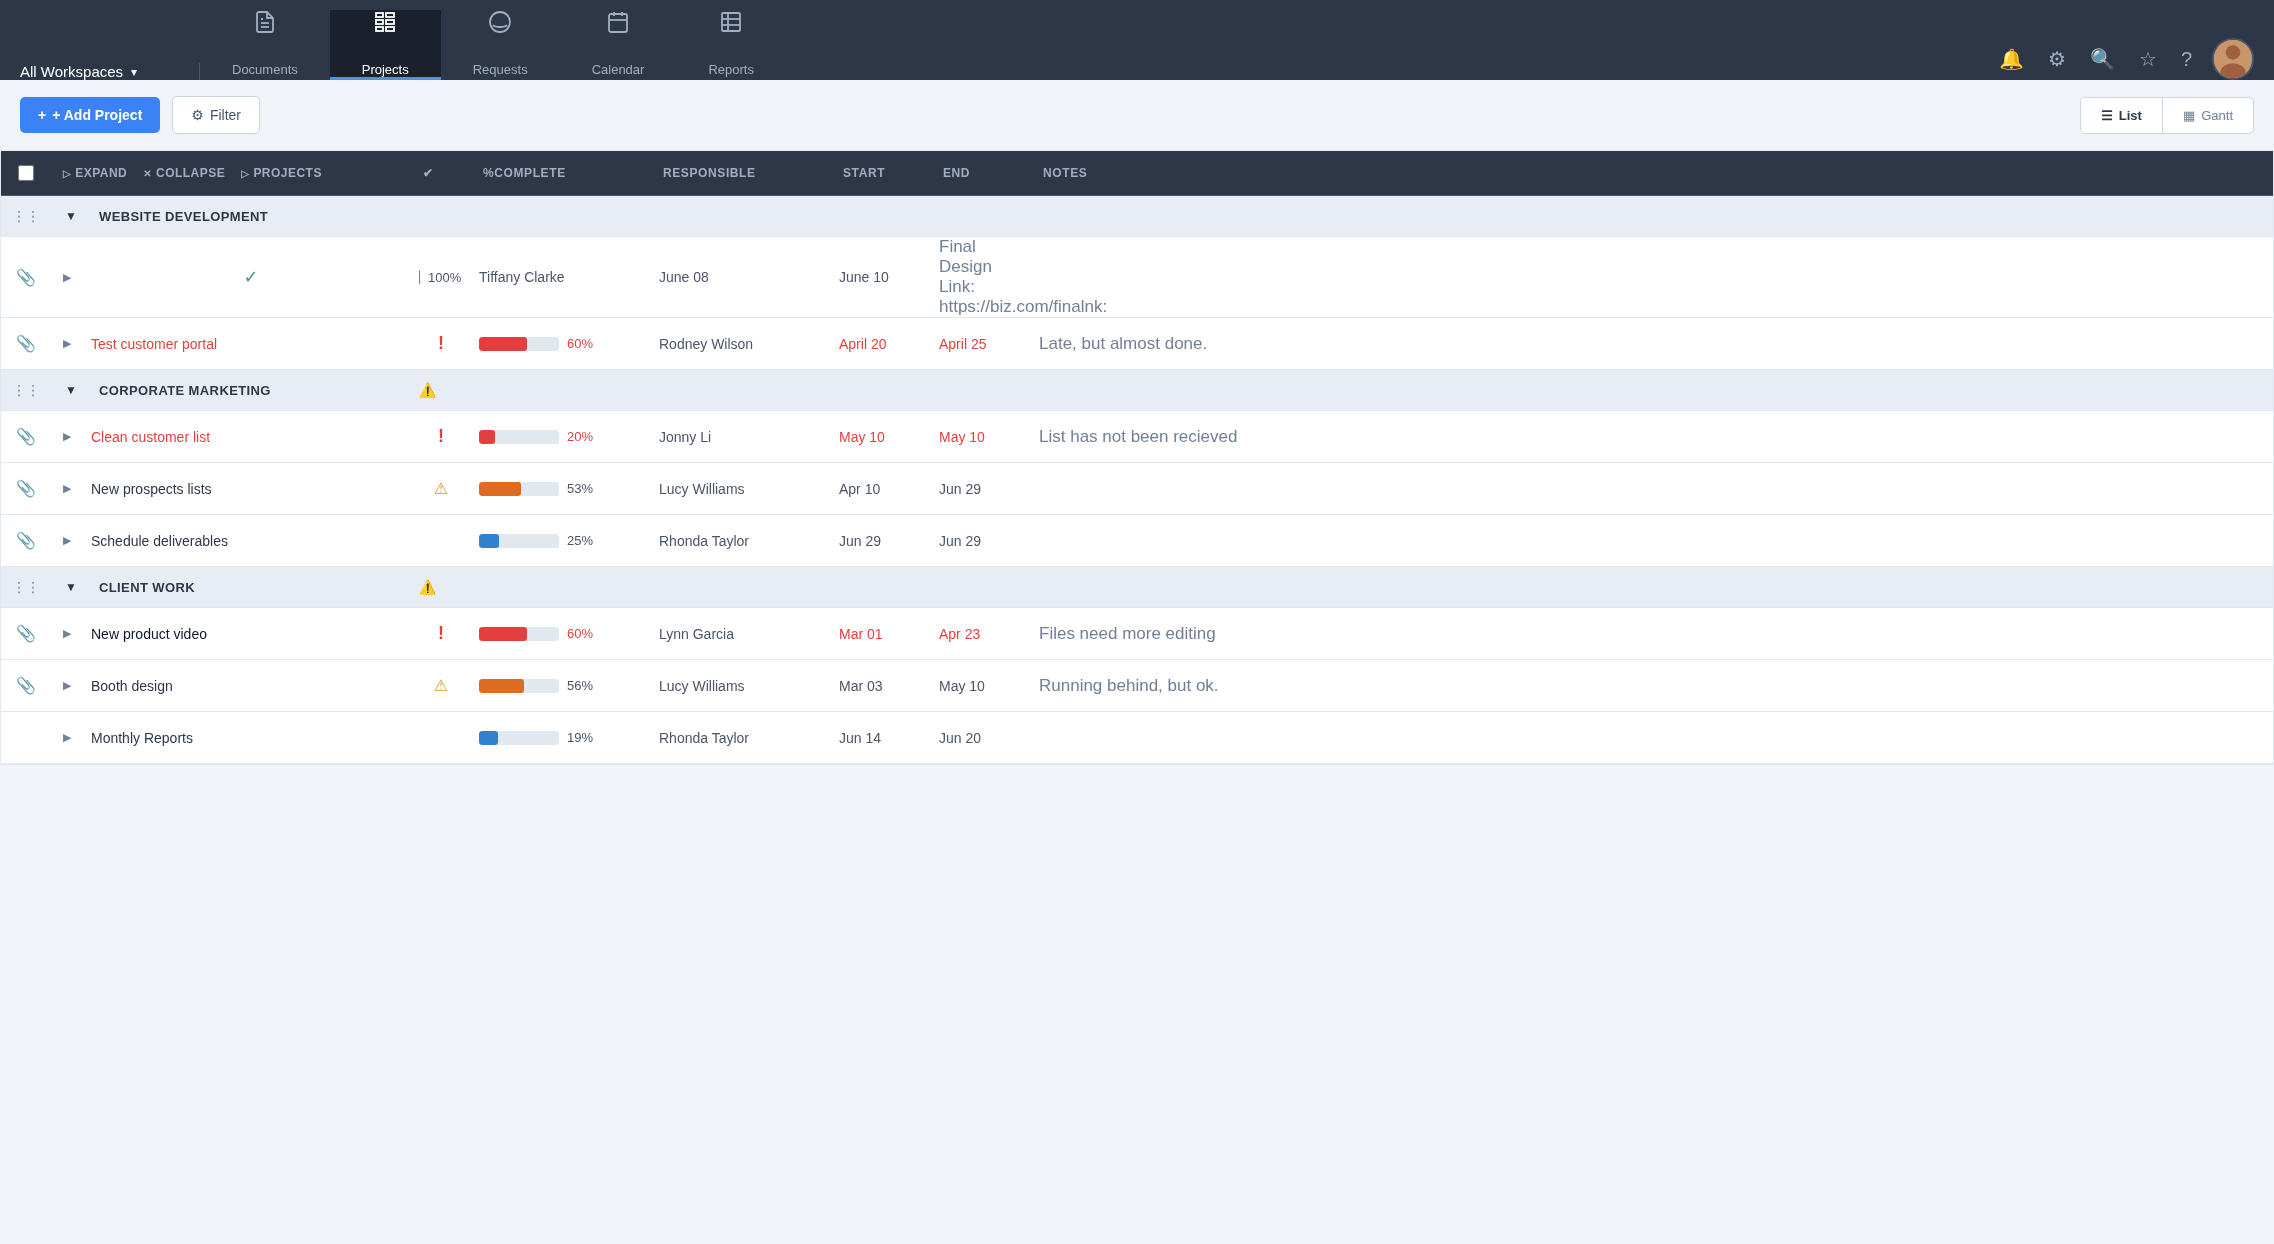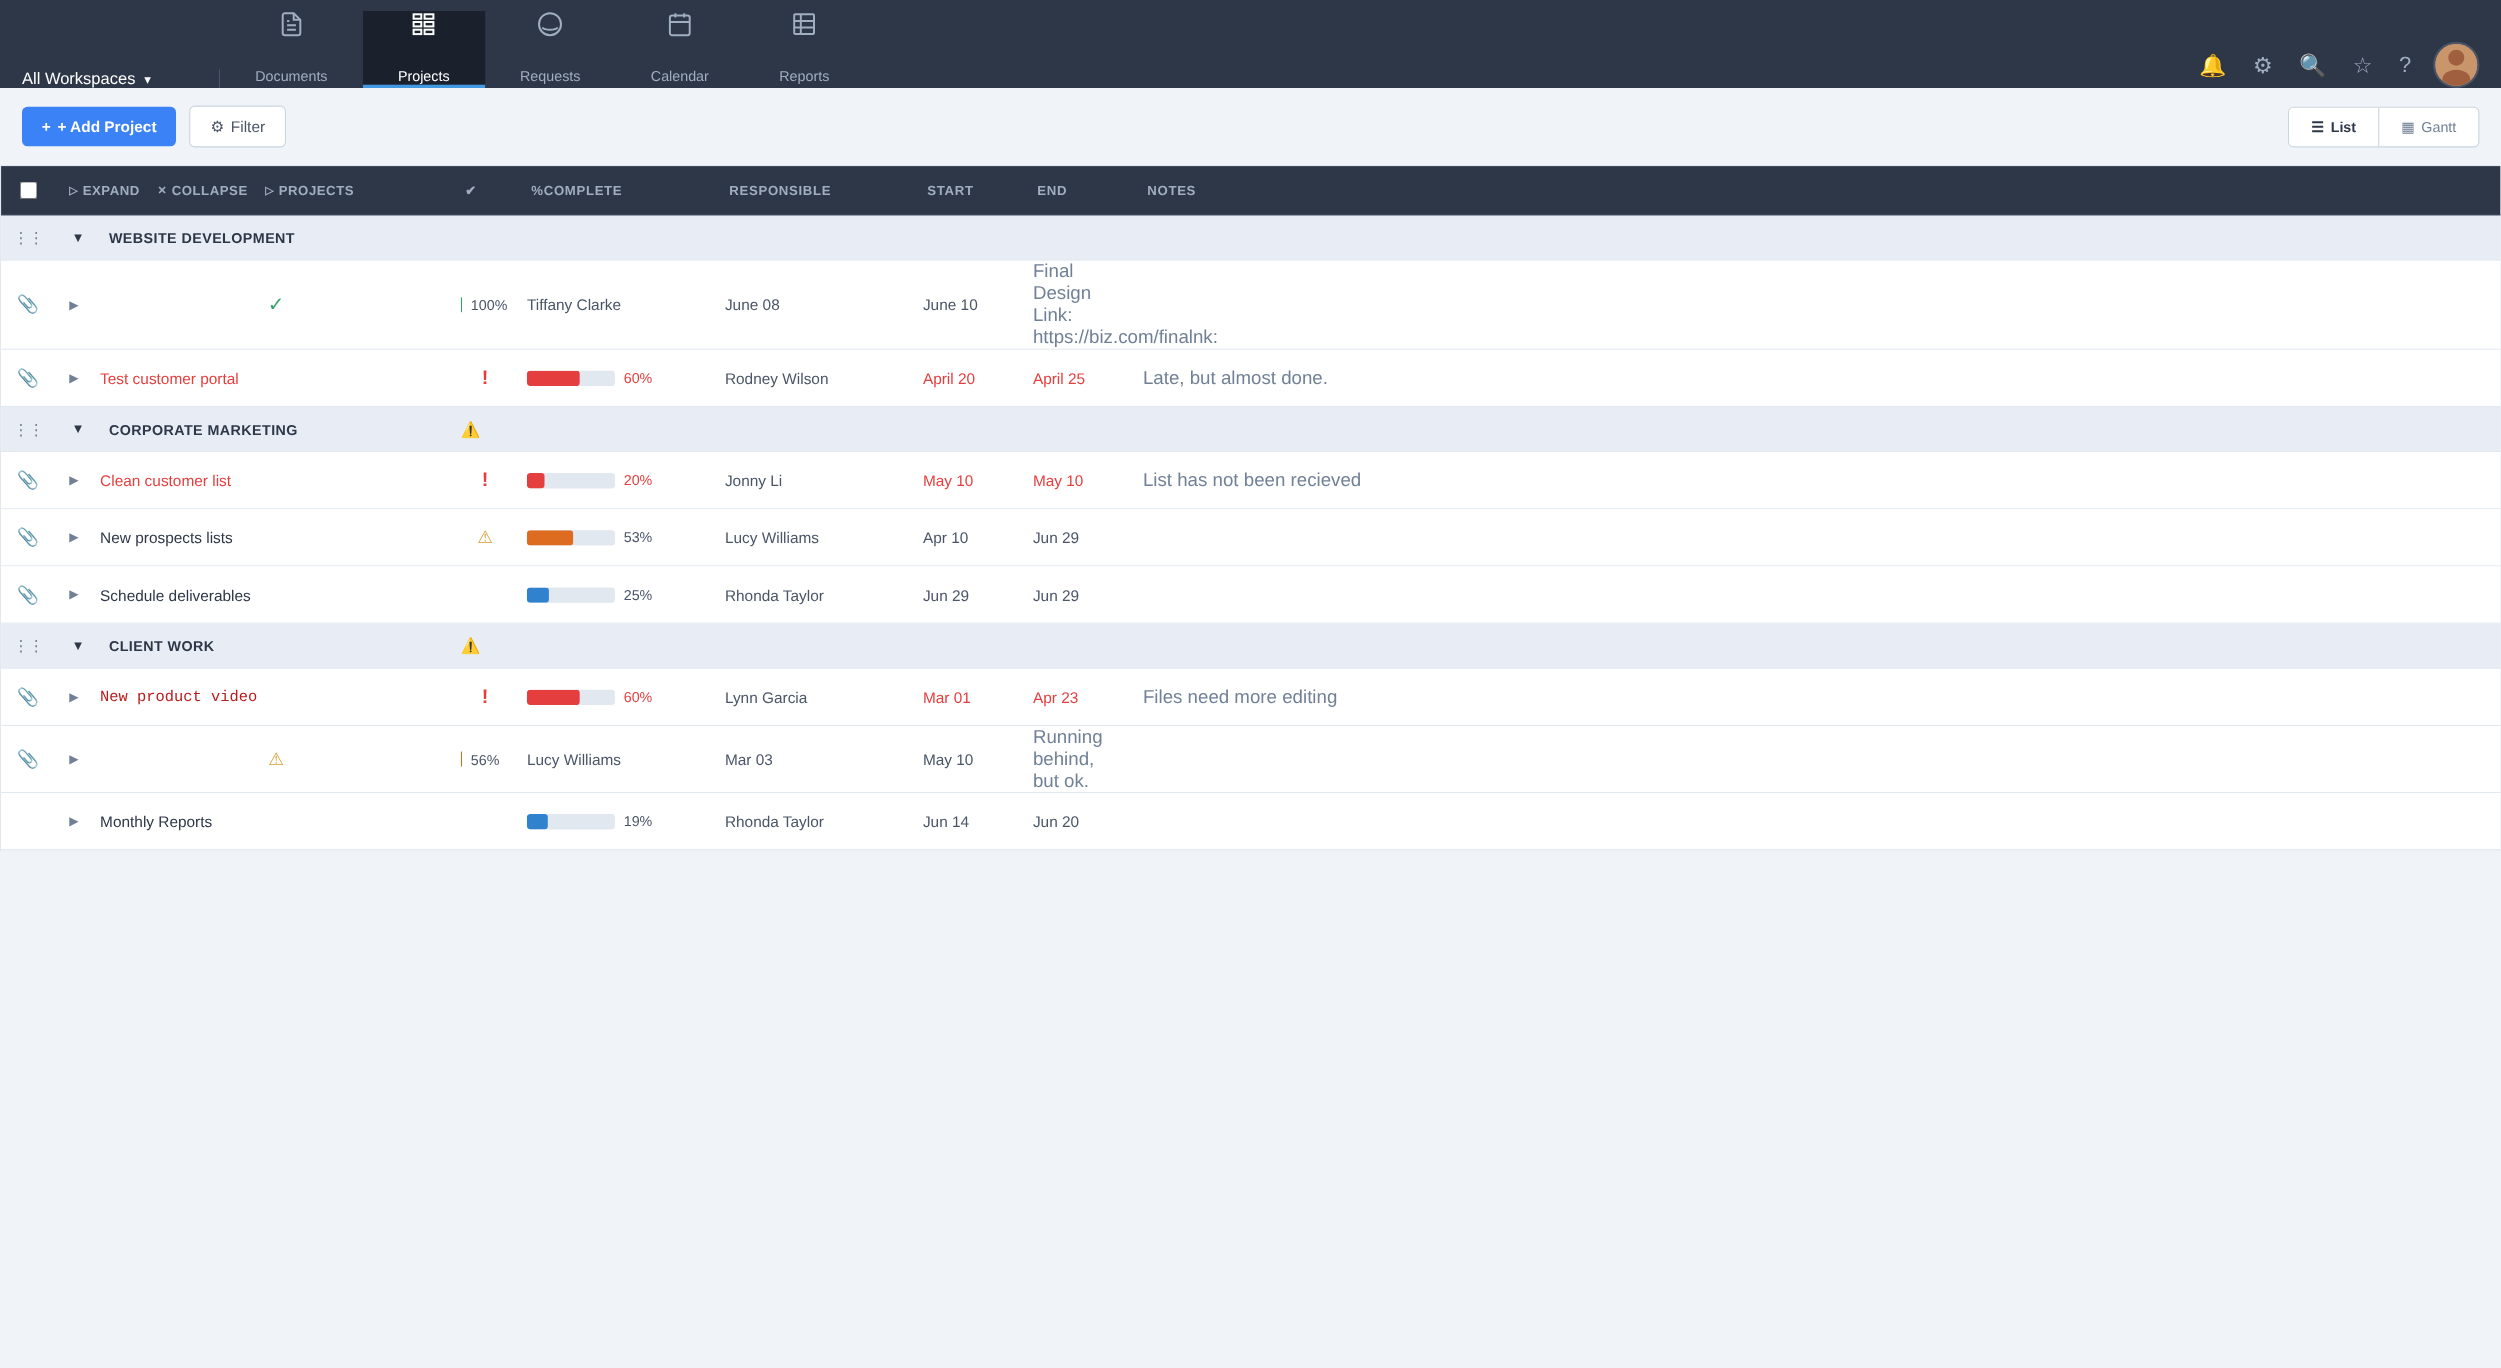--- a/index.html
+++ b/index.html
@@ -559,7 +559,7 @@
     <div class="row-expand">
       <span style="color:#718096; font-size:11px; padding-left:4px;">▶</span>
     </div>
-    <div class="row-name" style="color:#b91c1c;font-family:Liberation Mono, monospace;">
+    <div class="row-name" style="color:#0f172a;">
       <span>New product video</span>
     </div>
     <div class="row-status">

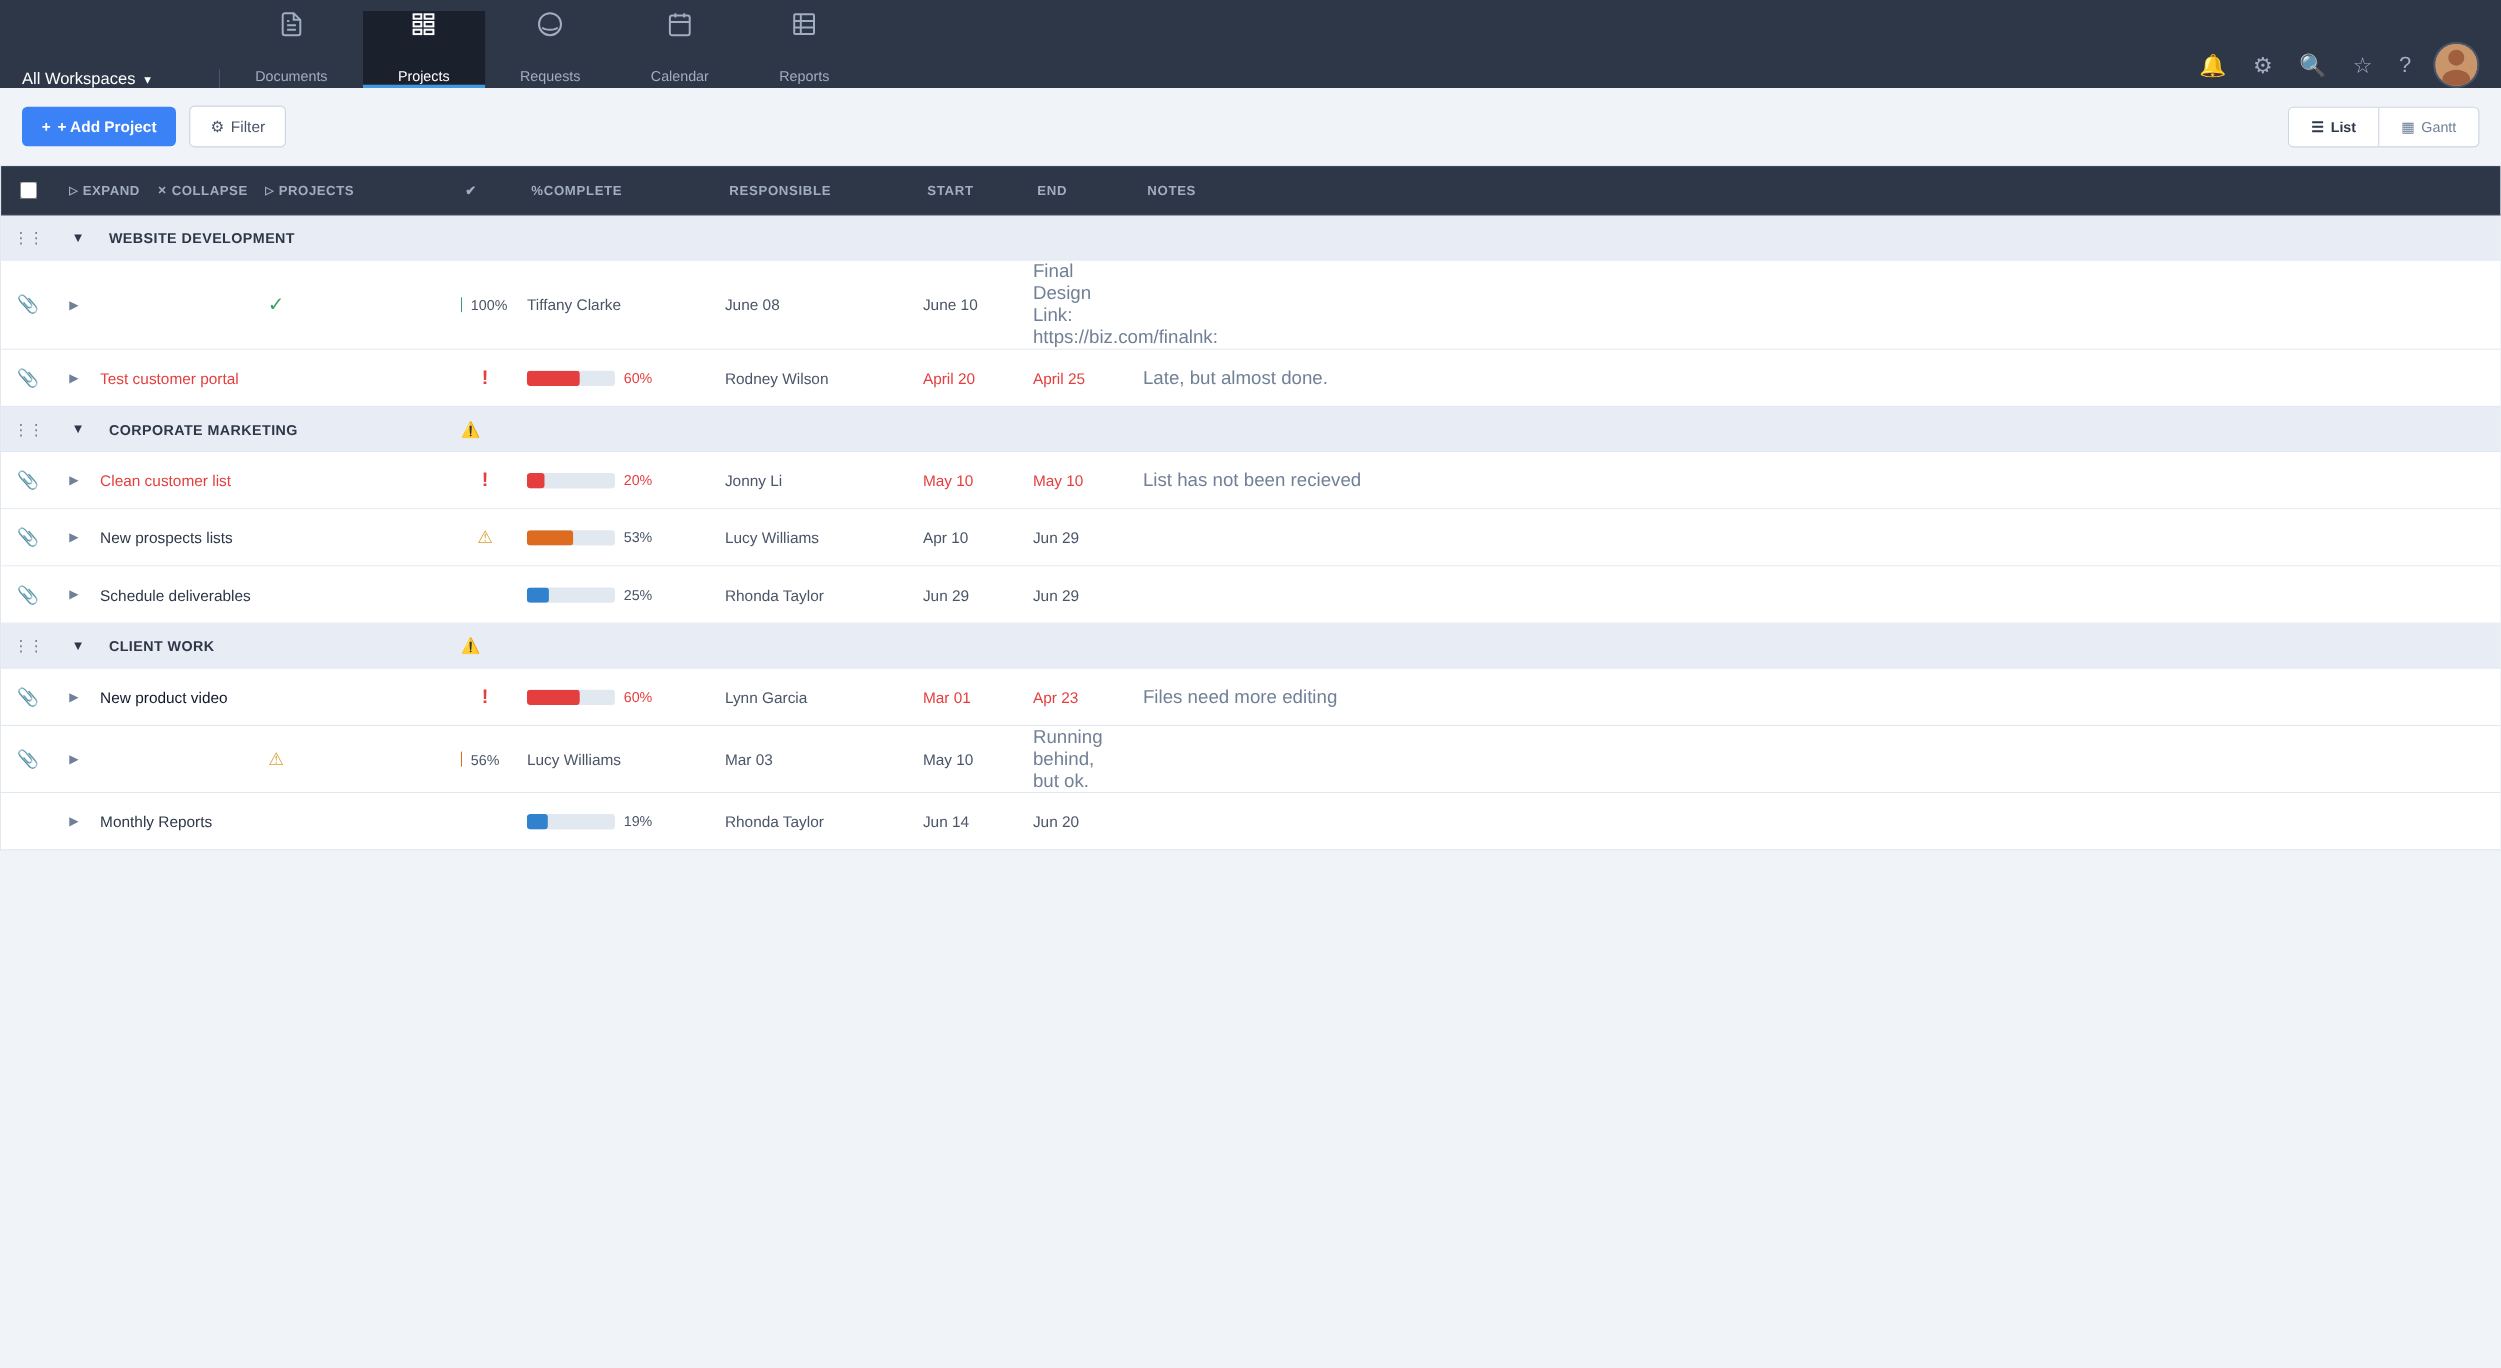--- a/index.html
+++ b/index.html
@@ -582,6 +582,9 @@
     <div class="row-expand">
       <span style="color:#718096; font-size:11px; padding-left:4px;">▶</span>
     </div>
+    <div class="row-name">
+      <span>Booth design</span>
+    </div>
     <div class="row-status">
       <span class="status-warn">⚠</span>
     </div>

